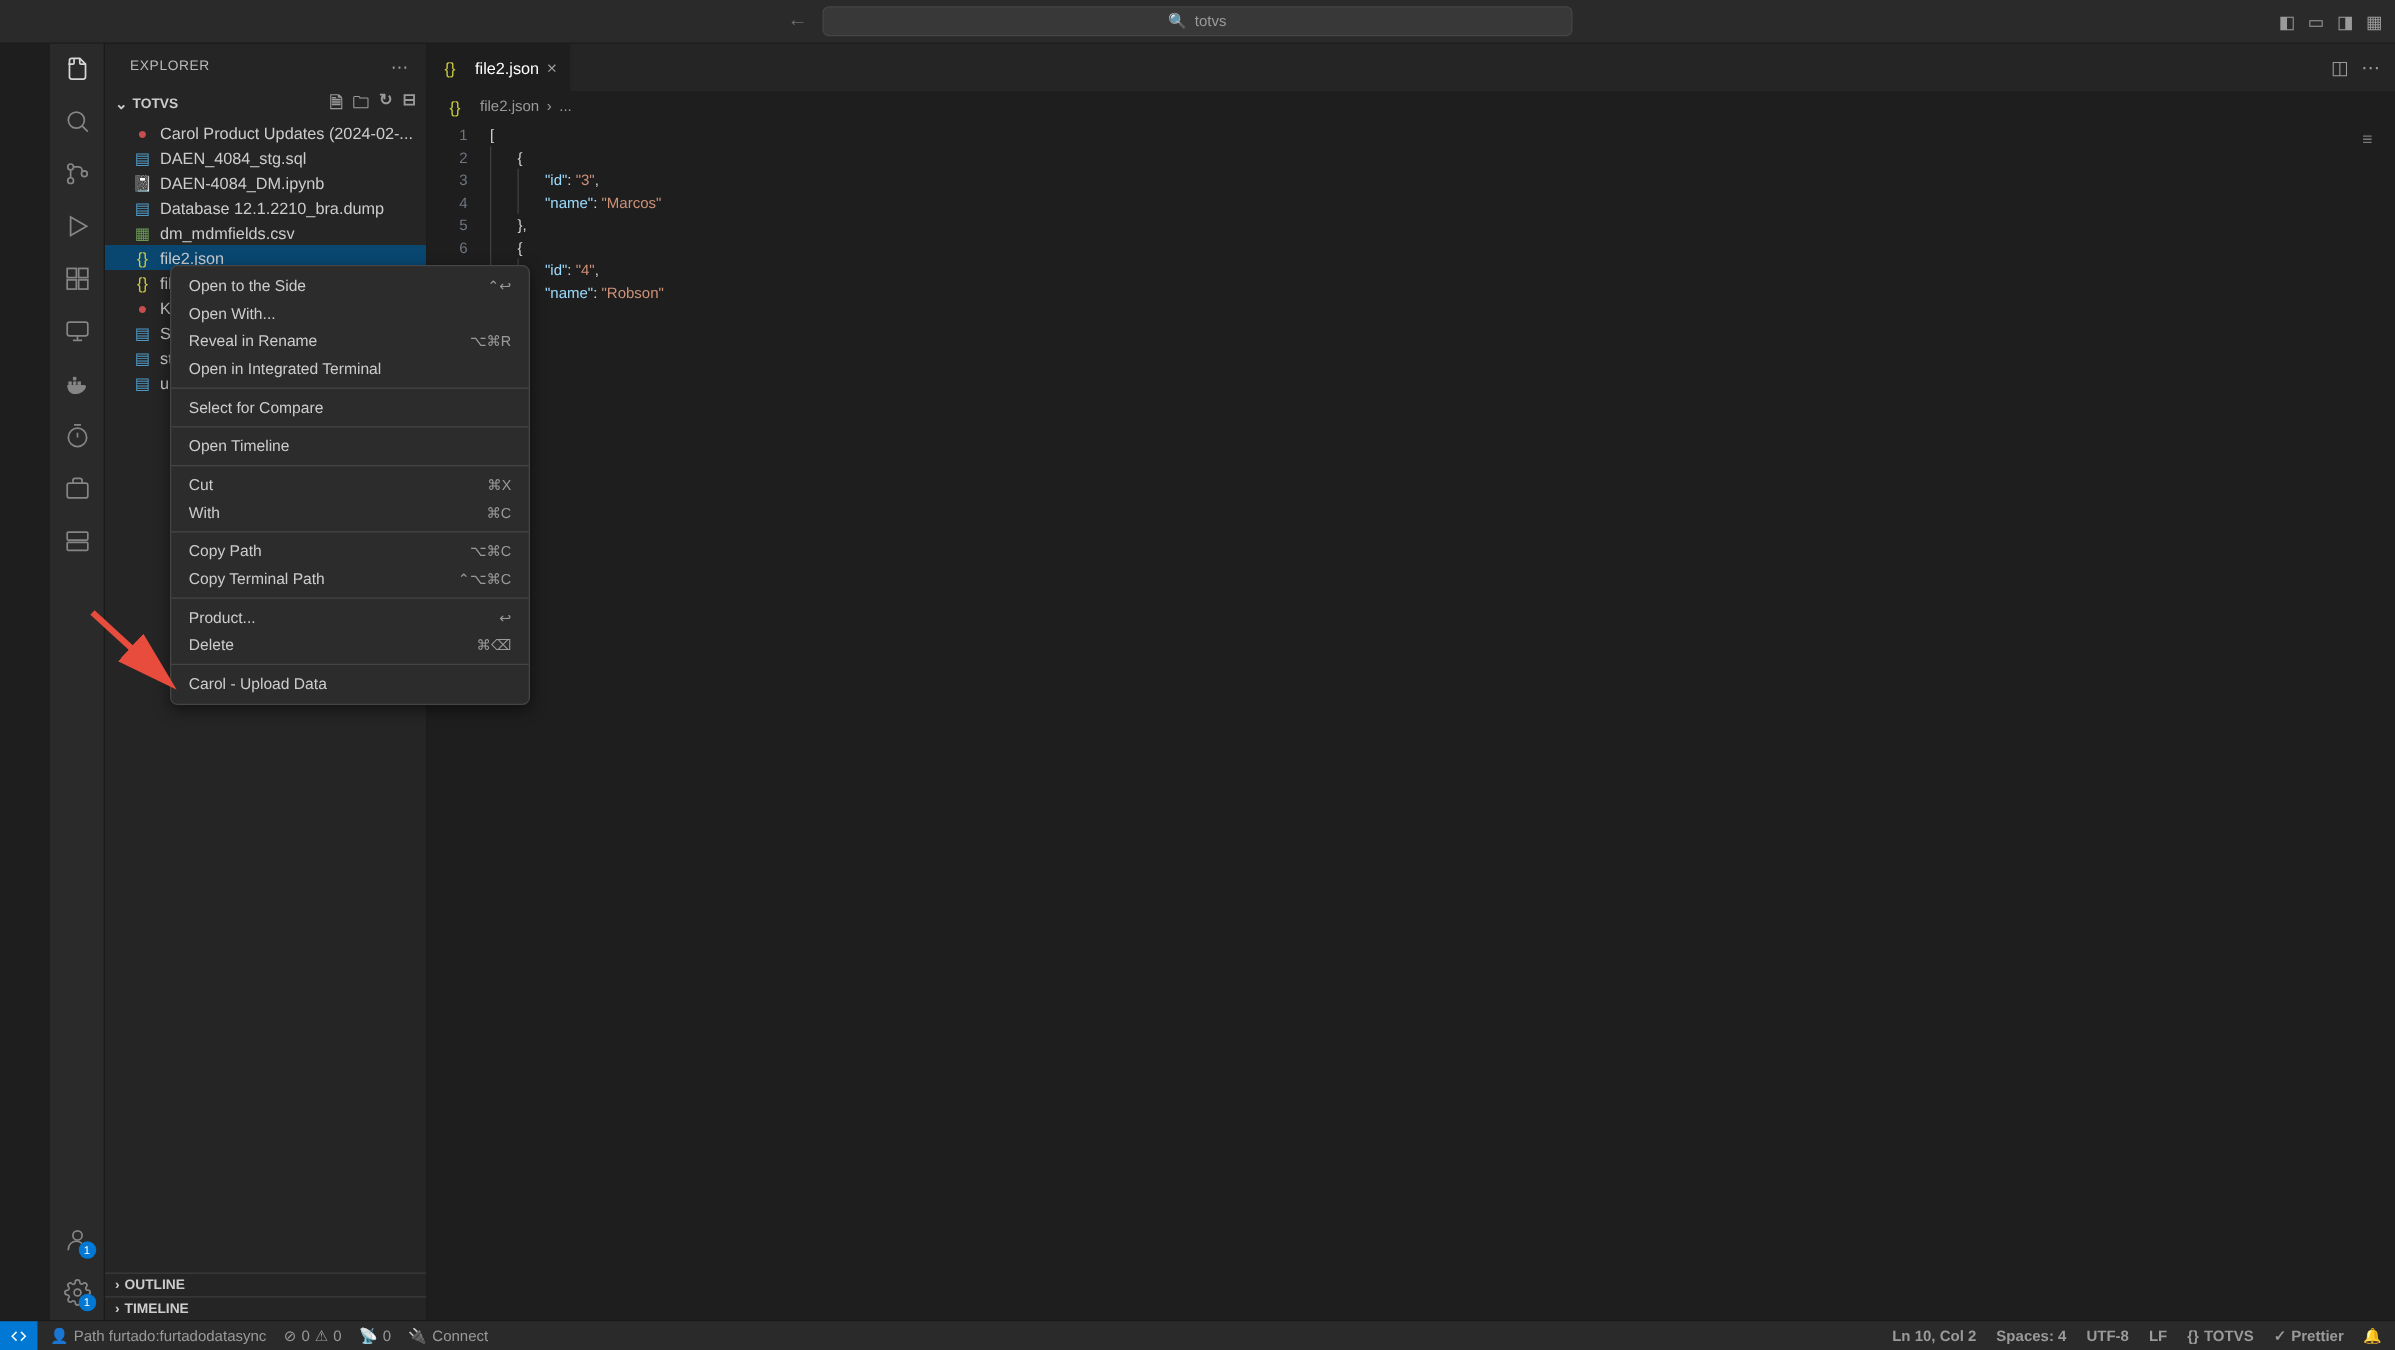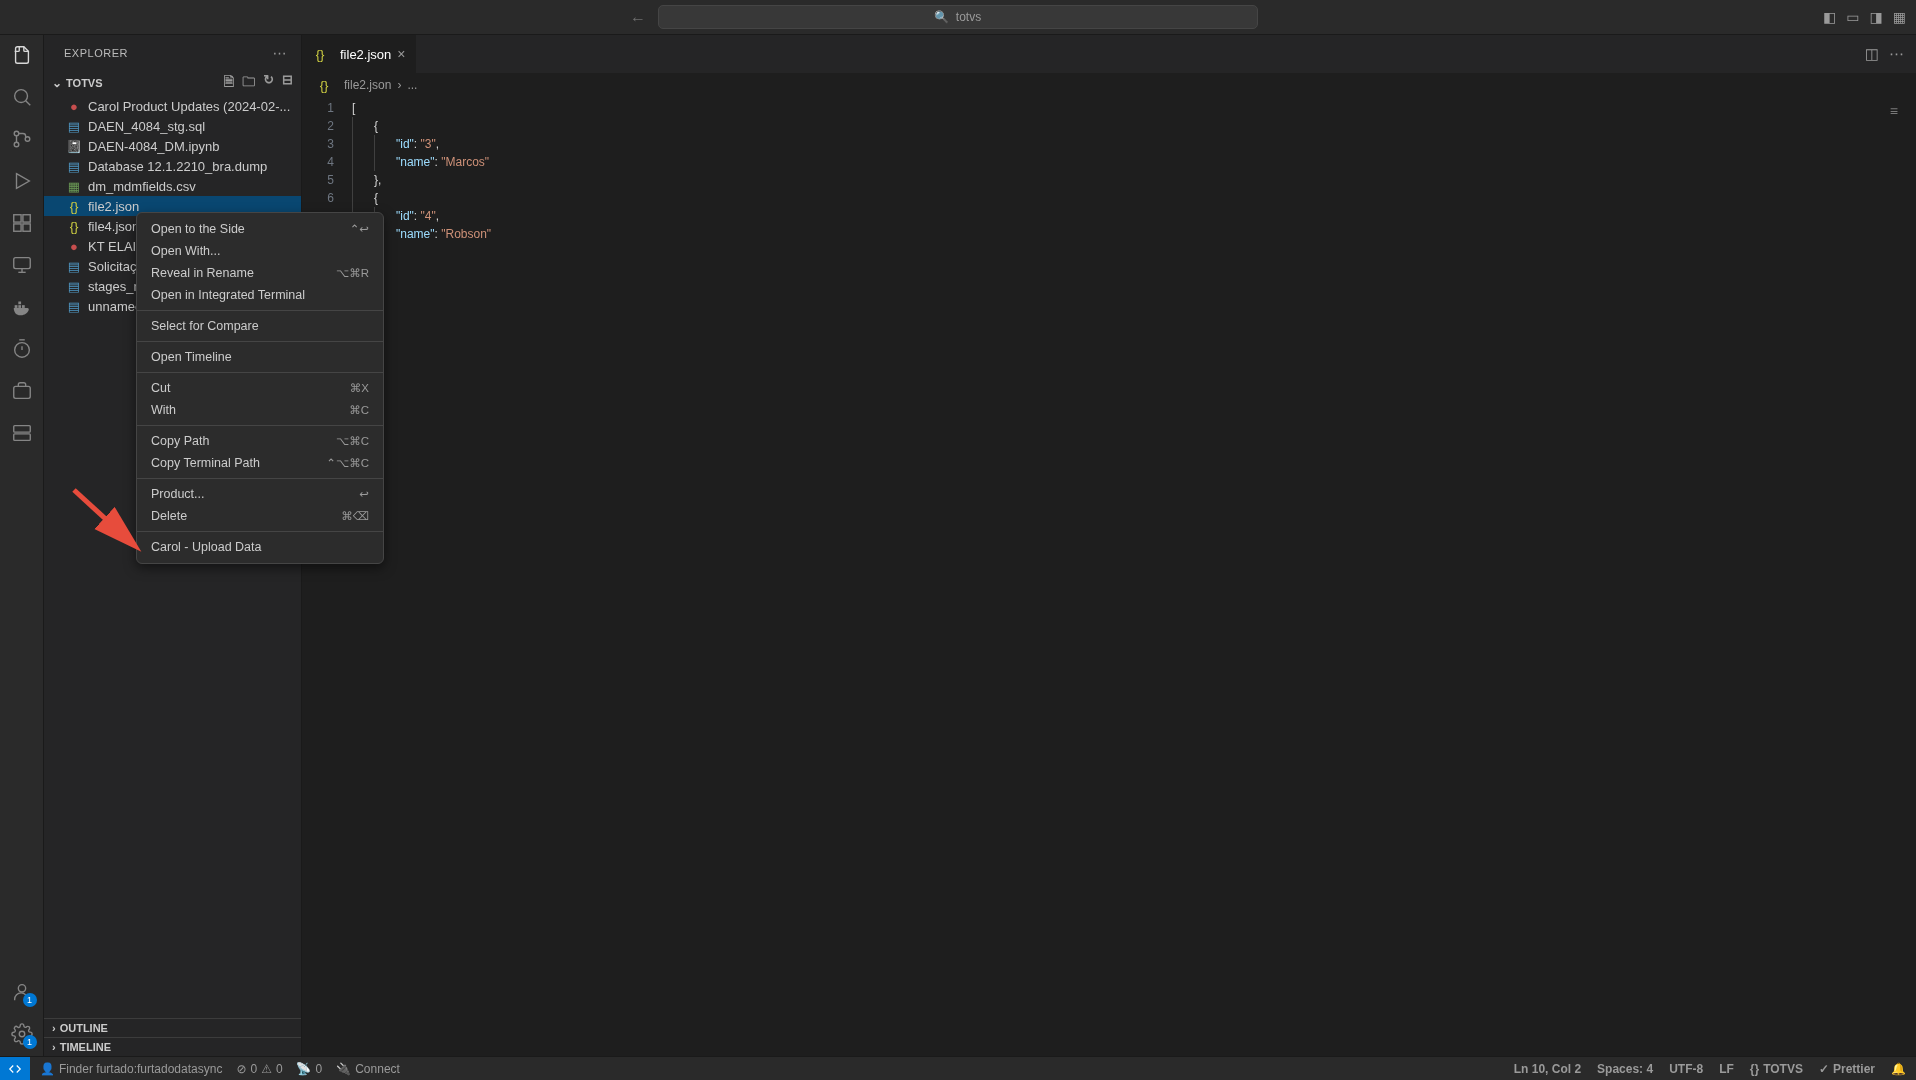--- a/index.html
+++ b/index.html
@@ -10,7 +10,7 @@
 .search-box { position: absolute; left: 50%; transform: translateX(-50%); width: 600px; height: 24px; background: #383838; border: 1px solid #454545; border-radius: 5px; display: flex; align-items: center; justify-content: center; gap: 6px; color: #9a9a9a; font-size: 12px; }
 .titlebar-right { position: absolute; right: 10px; display: flex; gap: 10px; }
 .titlebar-right span { color: #9a9a9a; font-size: 14px; }
-.main { flex: 1; display: flex; }
+.main { flex: 1; display: flex; padding-left: 40px; }
 .activity-bar { width: 44px; background: #2a2a2a; display: flex; flex-direction: column; align-items: center; padding-top: 8px; gap: 18px; border-right: 1px solid #1a1a1a; position: relative; }
 .activity-icon { width: 24px; height: 24px; color: #858585; display: flex; align-items: center; justify-content: center; font-size: 20px; cursor: pointer; }
 .activity-icon.active { color: #d7d7d7; }

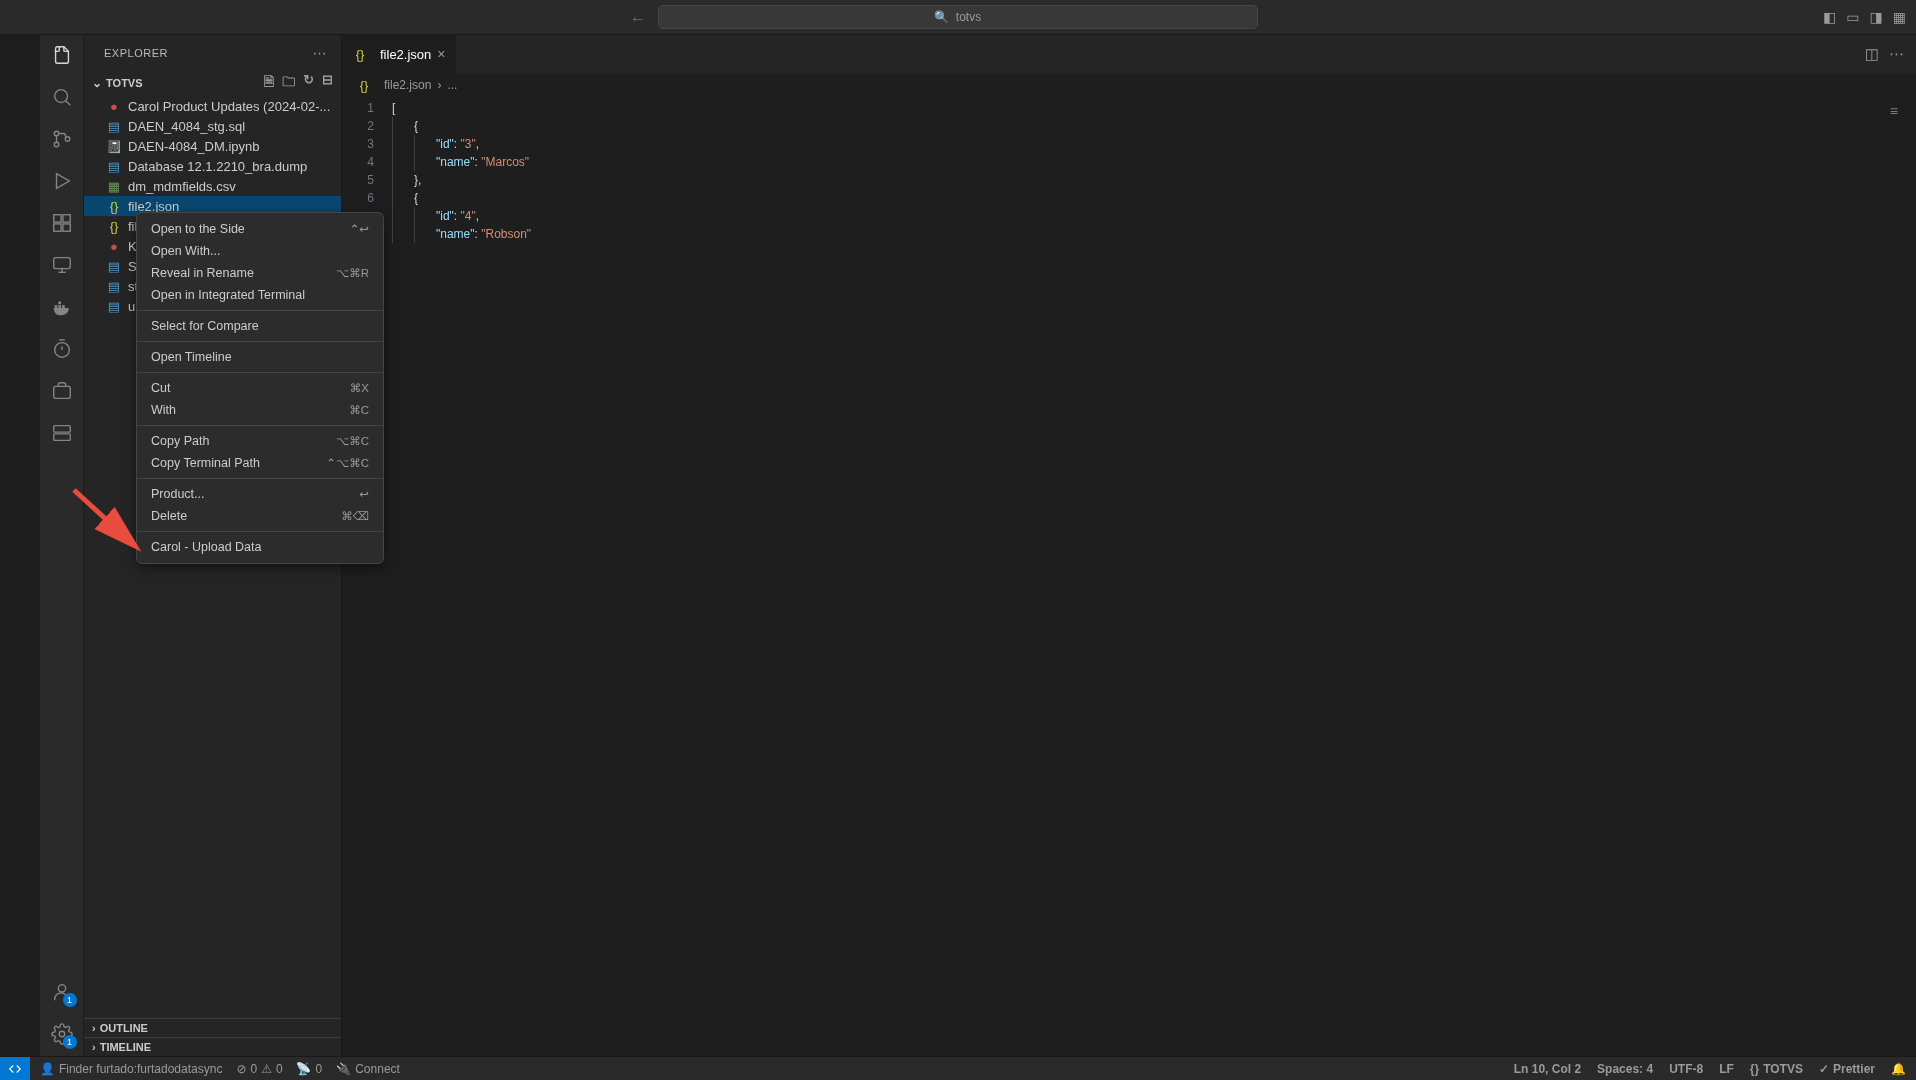--- a/index.html
+++ b/index.html
@@ -48,7 +48,7 @@
 .tok-key { color: #9cdcfe; }
 .tok-str { color: #ce9178; }
 .minimap-icon { position: absolute; top: 6px; right: 18px; color: #7a7a7a; font-size: 14px; }
-.context-menu { position: absolute; left: 136px; top: 212px; width: 248px; background: #2c2c2c; border: 1px solid #454545; border-radius: 6px; box-shadow: 0 4px 12px rgba(0,0,0,0.5); padding: 5px 0; z-index: 100; }
+.context-menu { position: absolute; left: 136px; top: 212px; width: 288px; background: #2c2c2c; border: 1px solid #454545; border-radius: 6px; box-shadow: 0 4px 12px rgba(0,0,0,0.5); padding: 5px 0; z-index: 100; }
 .menu-item { display: flex; justify-content: space-between; align-items: center; padding: 4px 14px; font-size: 12.5px; color: #cccccc; cursor: pointer; }
 .menu-sep { height: 1px; background: #454545; margin: 4px 0; }
 .menu-short { color: #9a9a9a; font-size: 11.5px; }

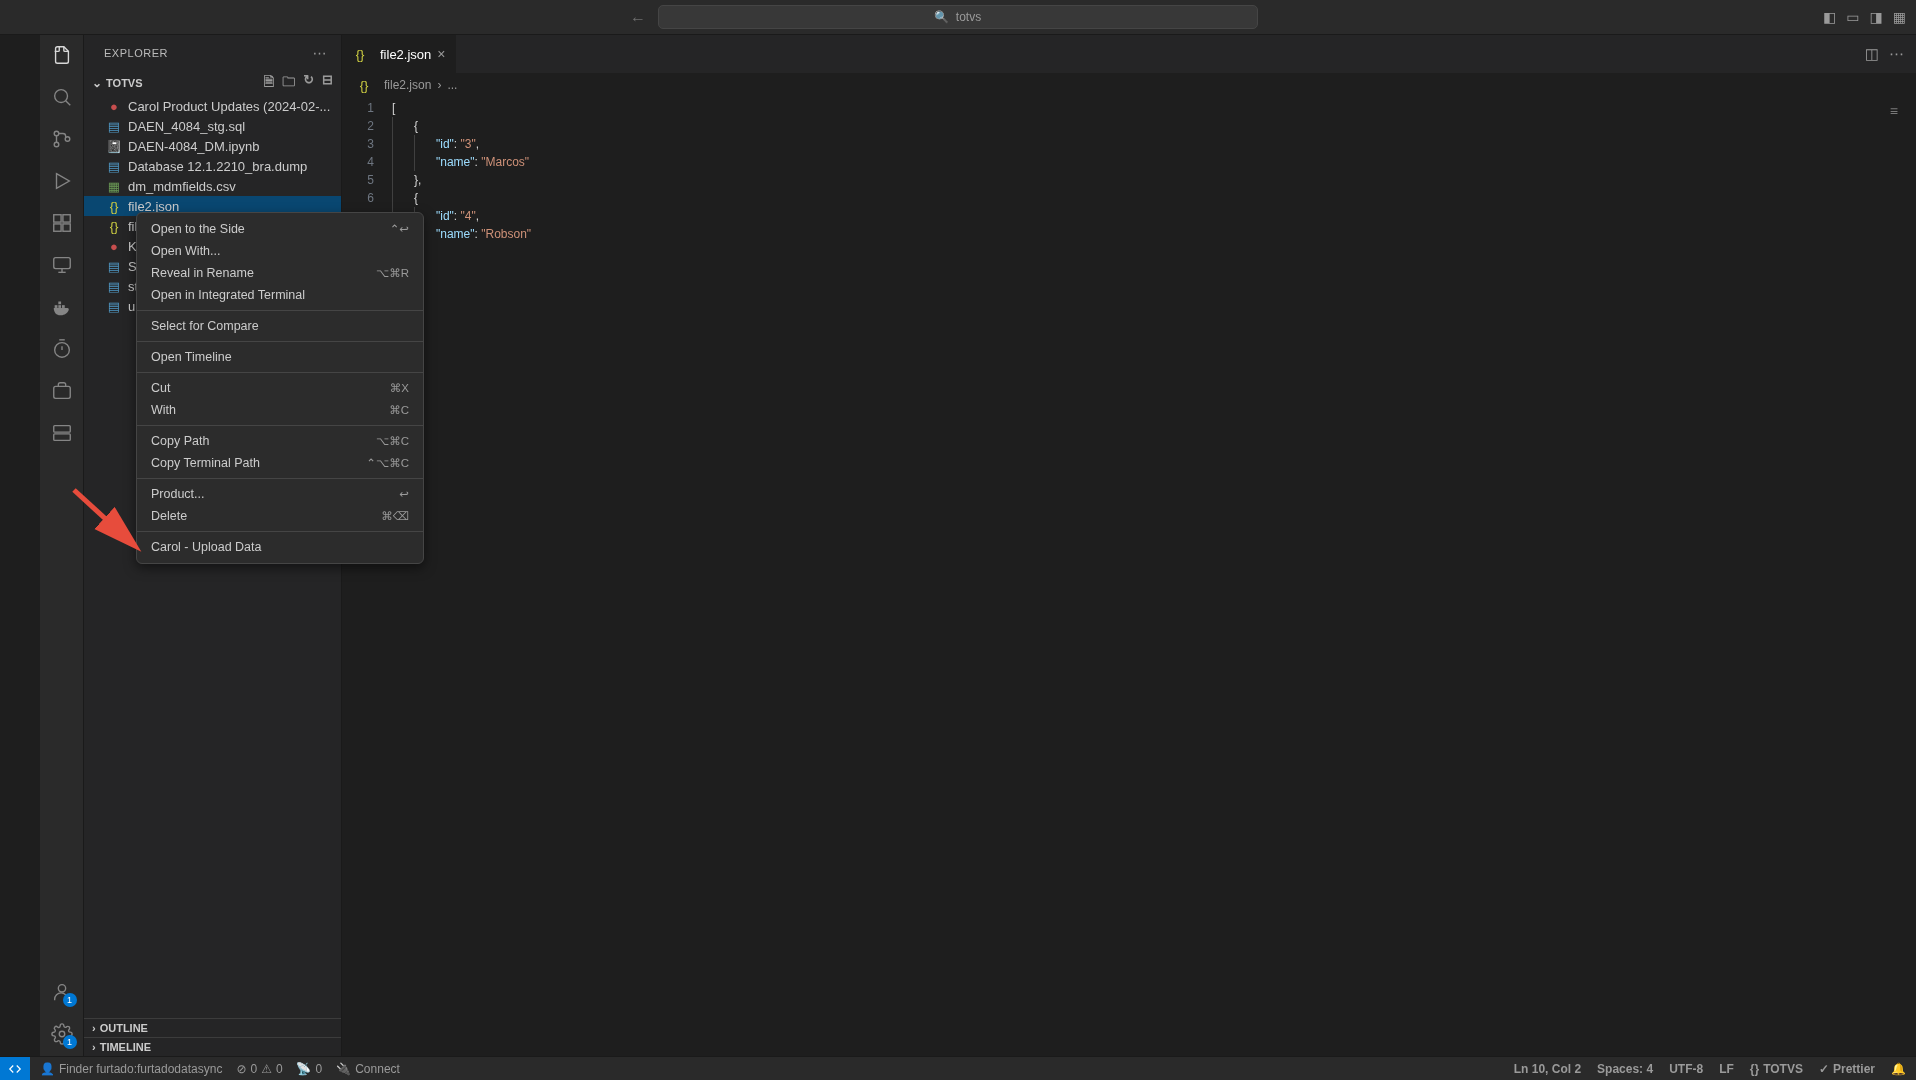--- a/index.html
+++ b/index.html
@@ -359,7 +359,7 @@
     </div>
   <div class="status-item">
       <span>👤</span>
-      <span>Finder furtado:furtadodatasync</span>
+      <span>Path furtado:furtadodatasync</span>
     </div>
   <div class="status-item">
       <span>⊘</span>

